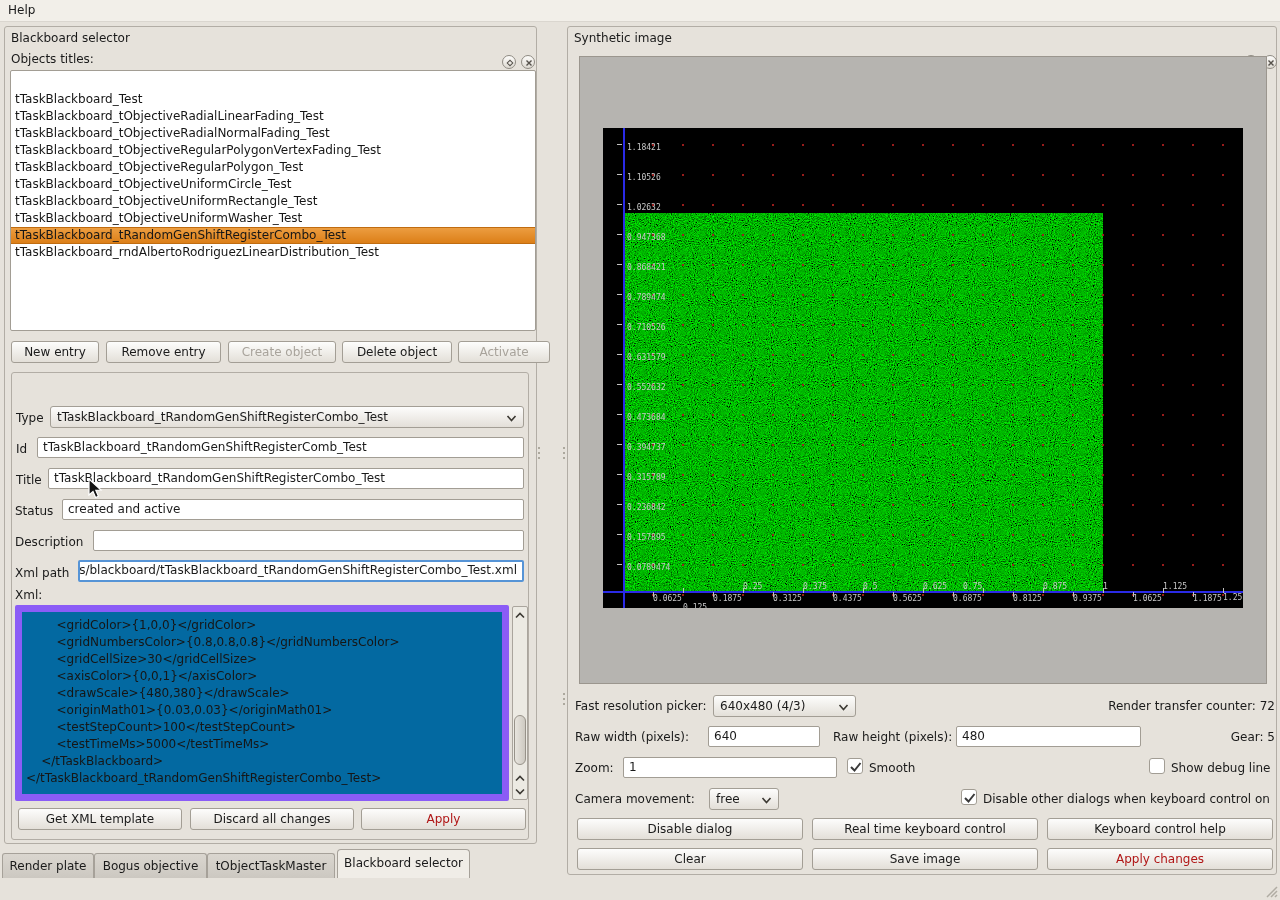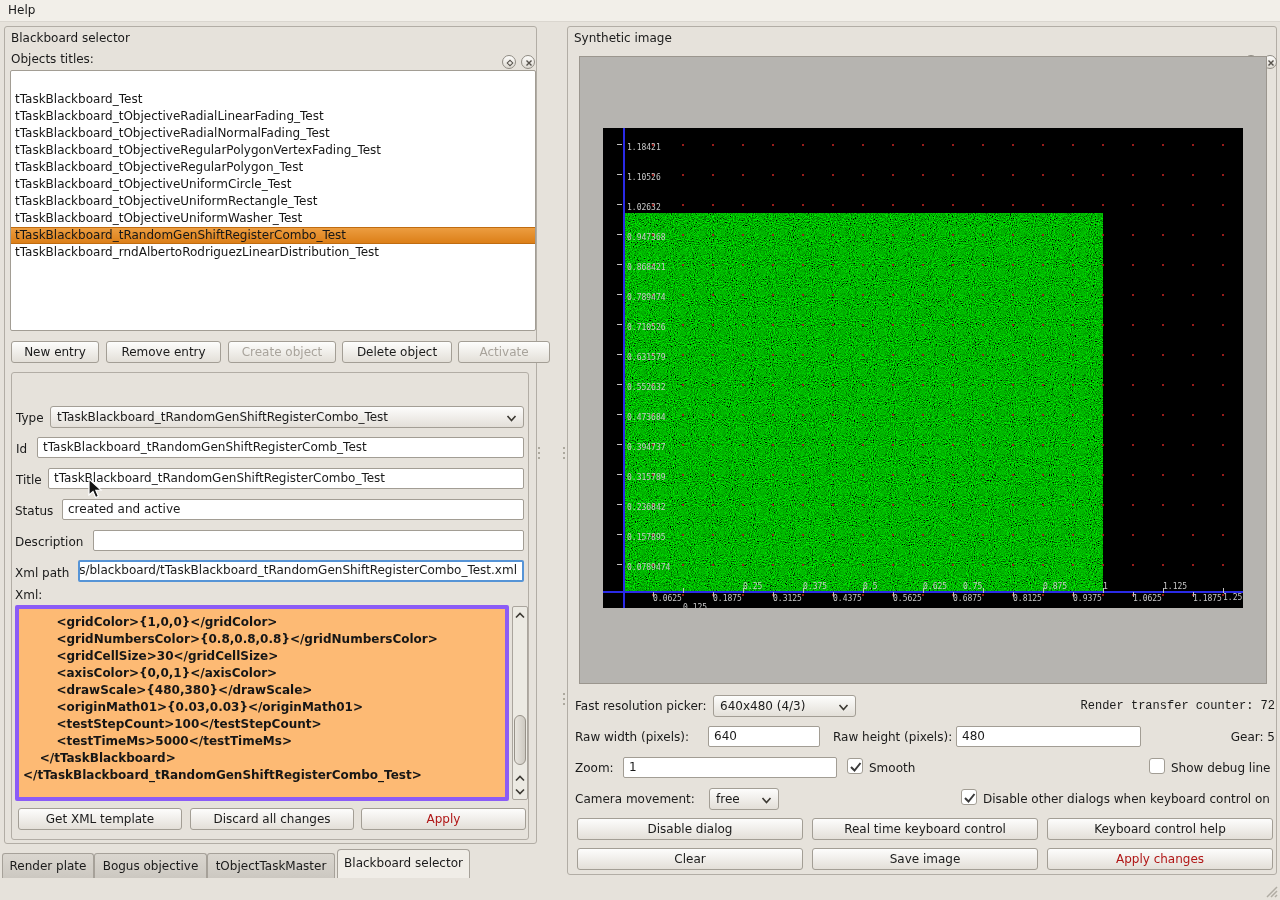--- a/index.html
+++ b/index.html
@@ -24,7 +24,7 @@
   .combo { position:absolute; height:22px; background:linear-gradient(#fdfdfc,#e3dfd8); border:1px solid #a39e95; border-radius:3px; line-height:20px; padding:0 6px; white-space:nowrap; overflow:hidden; }
   .combo svg.chev { position:absolute; right:6px; top:8px; }
   .lbl { position:absolute; white-space:nowrap; }
-  #xmlbox { background:#fdba74; border:4px solid #8b5cf6; border-radius:2px;font-weight:bold; }
+  #xmlbox { background:#0369a1; border:7px solid #8b5cf6; border-radius:2px; }
   #xmlpre { position:absolute; left:4px; top:5px; white-space:pre; font-family:"DejaVu Sans", sans-serif; font-size:12px; line-height:17px; color:#161616; }
   .sb { background:#eceae3; border:1px solid #aaa59d; border-radius:2px; }
   .sb .arr { position:absolute; left:0; width:14px; text-align:center; }

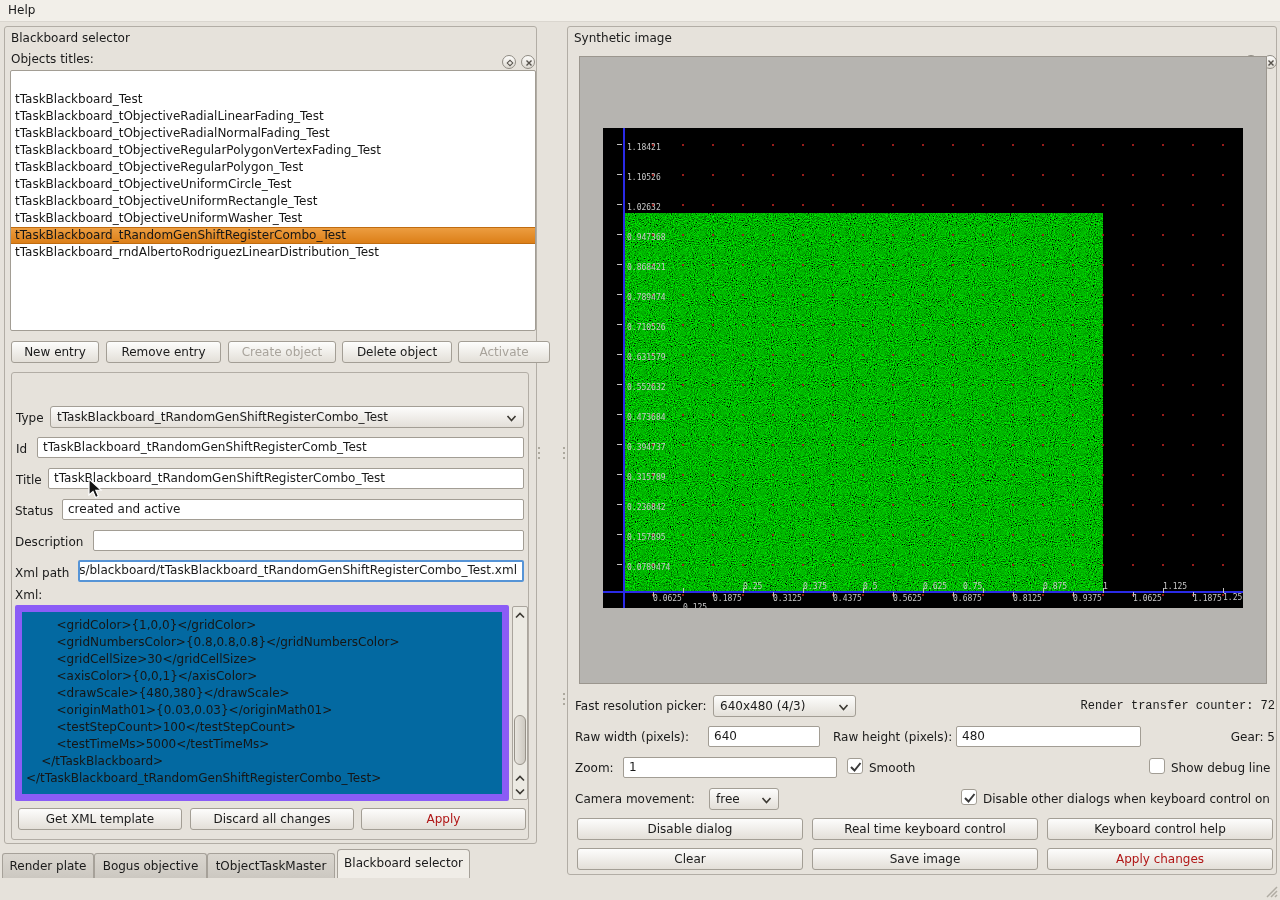--- a/index.html
+++ b/index.html
@@ -267,7 +267,7 @@
         <polyline points="1.5,1 5.5,5.5 9.5,1" fill="none" stroke="#3c3933" stroke-width="1.6"></polyline>
       </svg>
   </div>
-  <div class="lbl" style="left:407px;top:672px;width:300px;text-align:right;font-family:Liberation Mono, monospace;">Render transfer counter: 72</div>
+  <div class="lbl" style="left:407px;top:672px;width:300px;text-align:right;">Render transfer counter: 72</div>
 
   <div class="lbl" style="left:7px;top:703px;">Raw width (pixels):</div>
   <div class="field" style="left:140px;top:699px;width:112px;">640</div>

